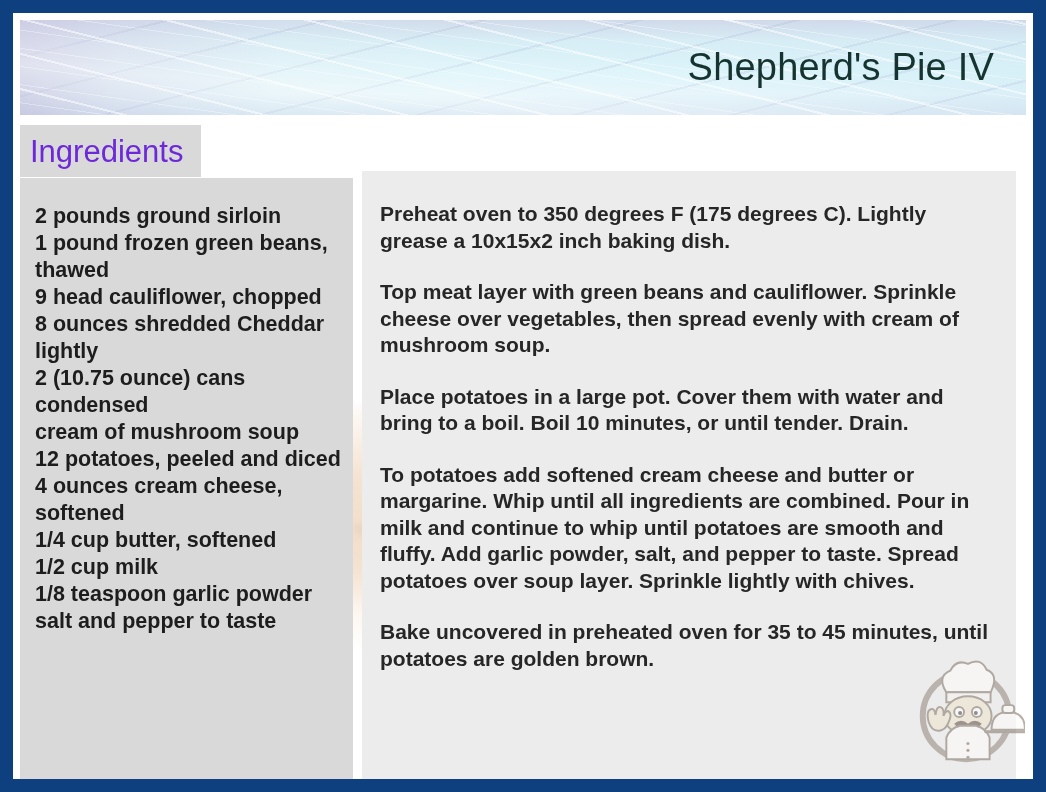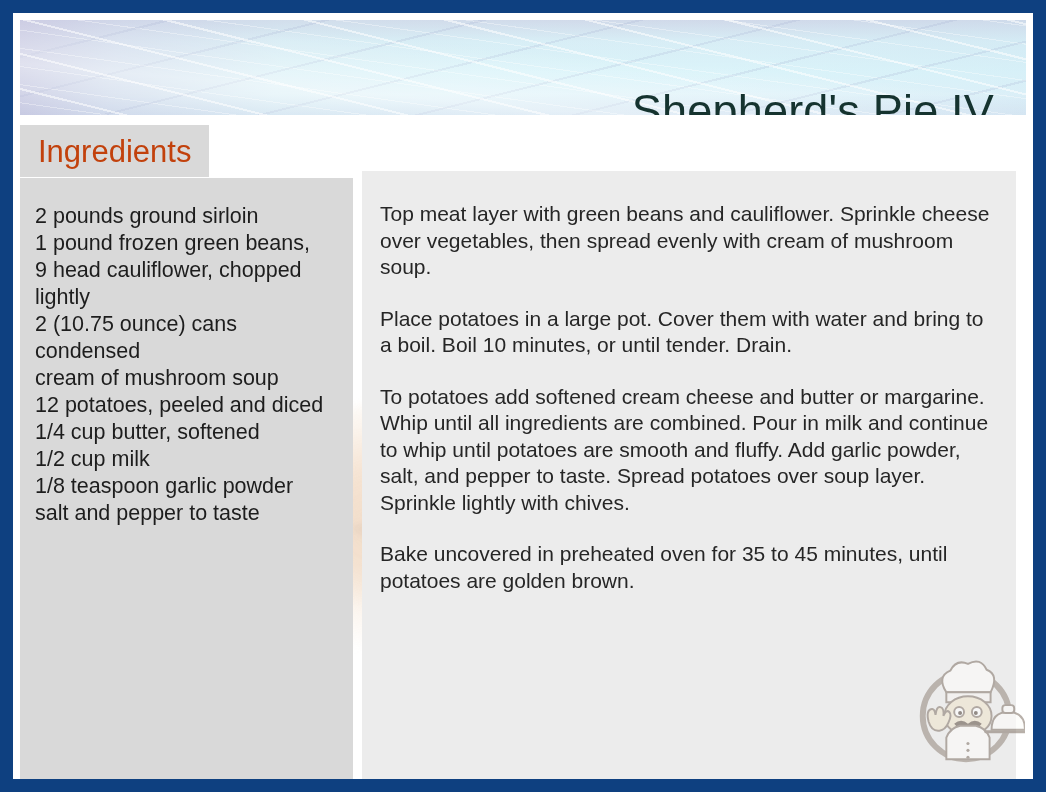--- a/index.html
+++ b/index.html
@@ -64,11 +64,10 @@
     right: 32px;
     top: 50%;
     transform: translateY(-52%);
-    font-size: 45px;
+    font-size: 38px;
     letter-spacing: 0.2px;
     color: #15332f;
     white-space: nowrap;
-    margin-top: 44px;
   }
 
   

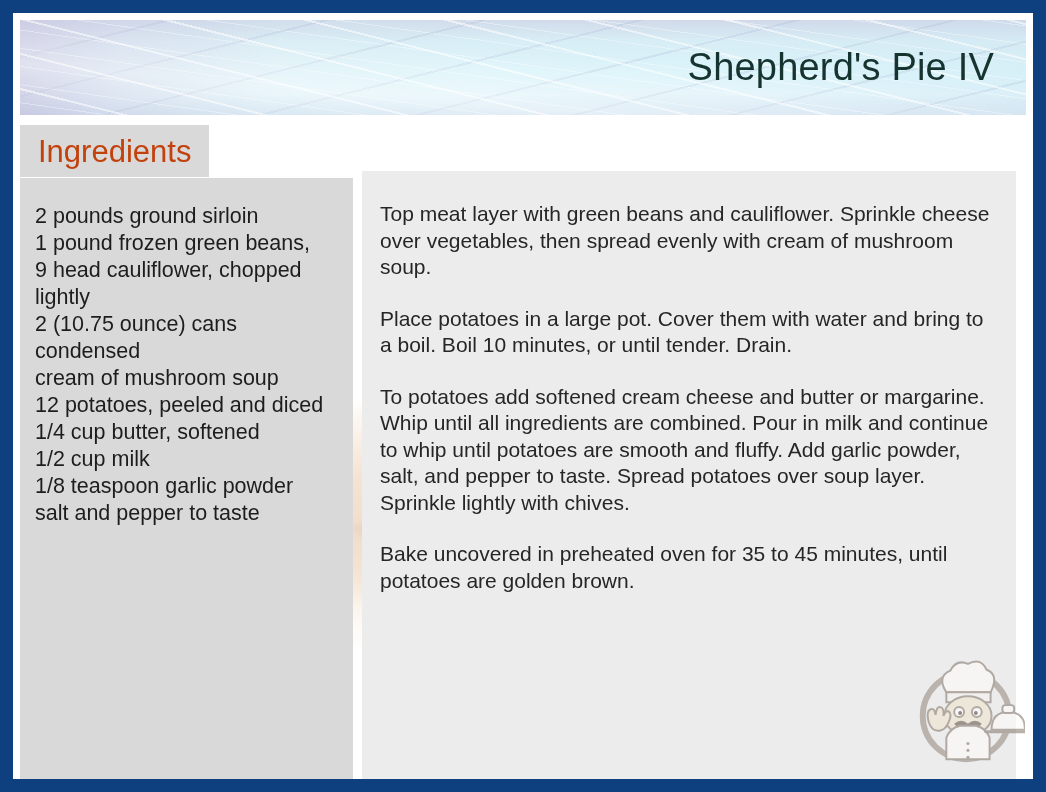--- a/index.html
+++ b/index.html
@@ -109,10 +109,10 @@
     position: absolute;
     z-index: 3;
     background: #d9d9d9;
-    color: #c2410c;
+    color: #6d28d9;
     font-size: 31px;
     line-height: 46px;
-    padding: 4px 18px 2px 18px;
+    padding: 4px 18px 2px 10px;
     white-space: nowrap;
   }
   #tab-ingredients { left: 7px;   top: 112px; }

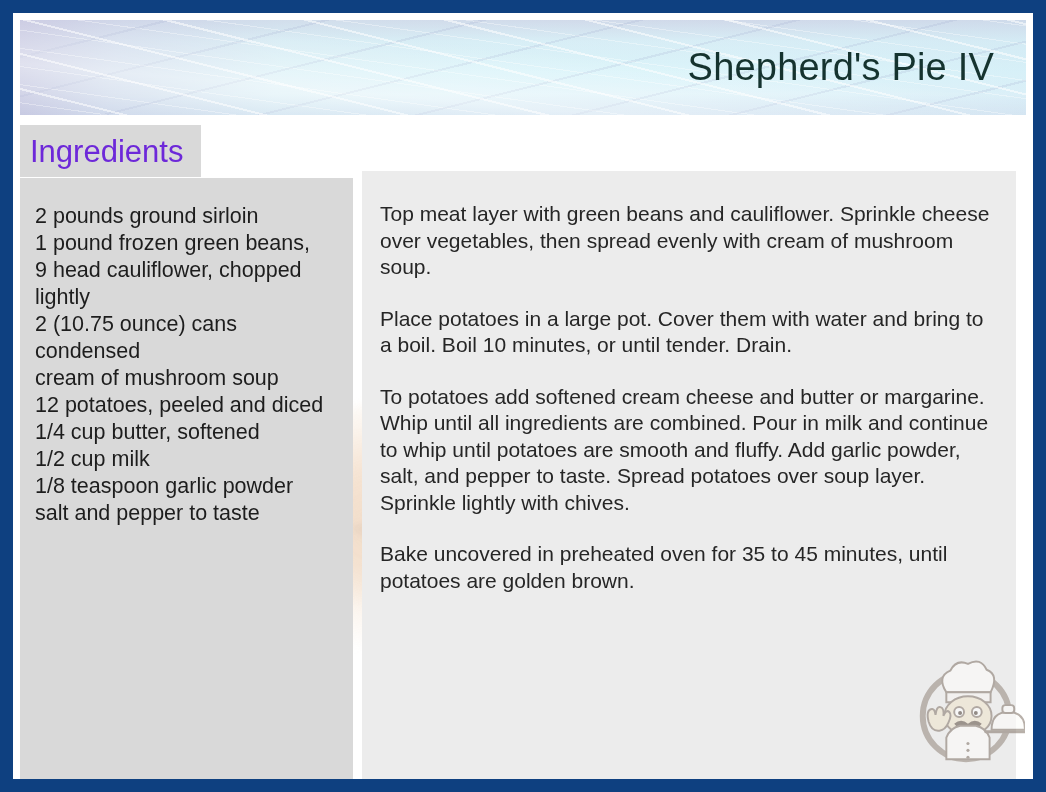--- a/index.html
+++ b/index.html
@@ -123,6 +123,7 @@
     position: absolute;
     z-index: 2;
     overflow: hidden;
+    font-weight: bold;
   }
   #panel-ingredients {
     left: 7px;

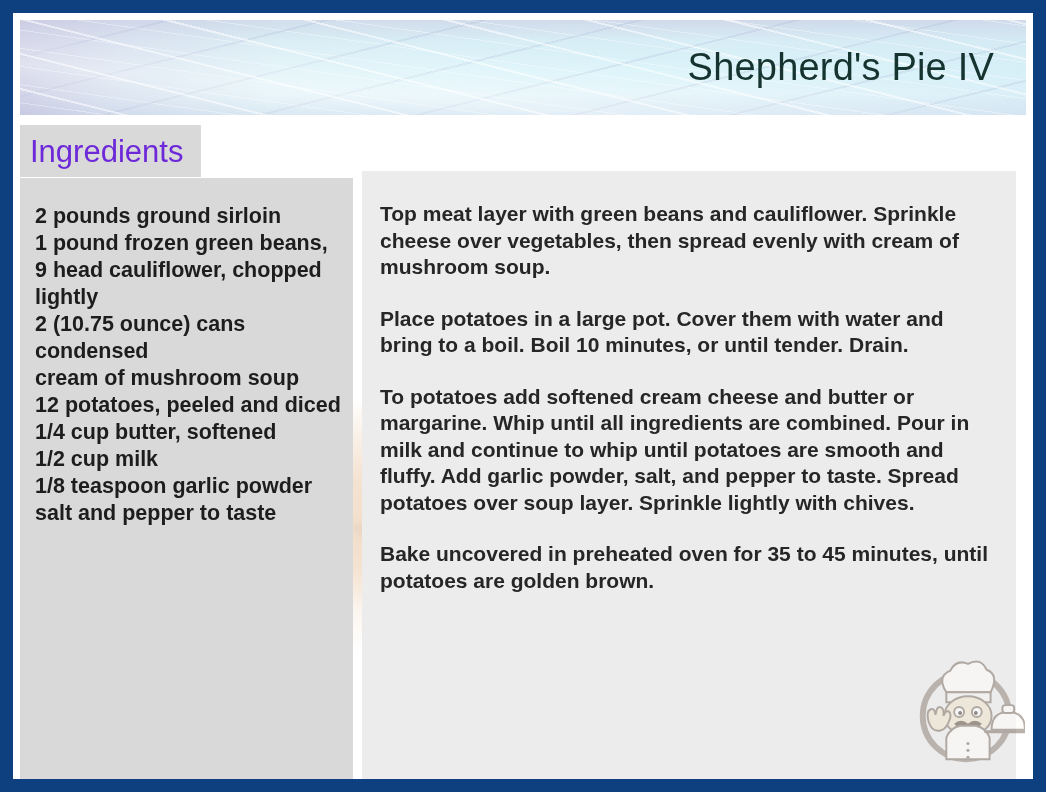--- a/index.html
+++ b/index.html
@@ -225,6 +225,7 @@
     <div class="panel" id="panel-directions">
       <div class="panel-inner">
         <div id="direction-list">
+          <p>Preheat oven to 350 degrees F (175 degrees C). Lightly grease a 10x15x2 inch baking dish.</p>
           <p>Top meat layer with green beans and cauliflower. Sprinkle cheese over vegetables, then spread evenly with cream of mushroom soup.</p>
           <p>Place potatoes in a large pot. Cover them with water and bring to a boil. Boil 10 minutes, or until tender. Drain.</p>
           <p>To potatoes add softened cream cheese and butter or margarine. Whip until all ingredients are combined. Pour in milk and continue to whip until potatoes are smooth and fluffy. Add garlic powder, salt, and pepper to taste. Spread potatoes over soup layer. Sprinkle lightly with chives.</p>

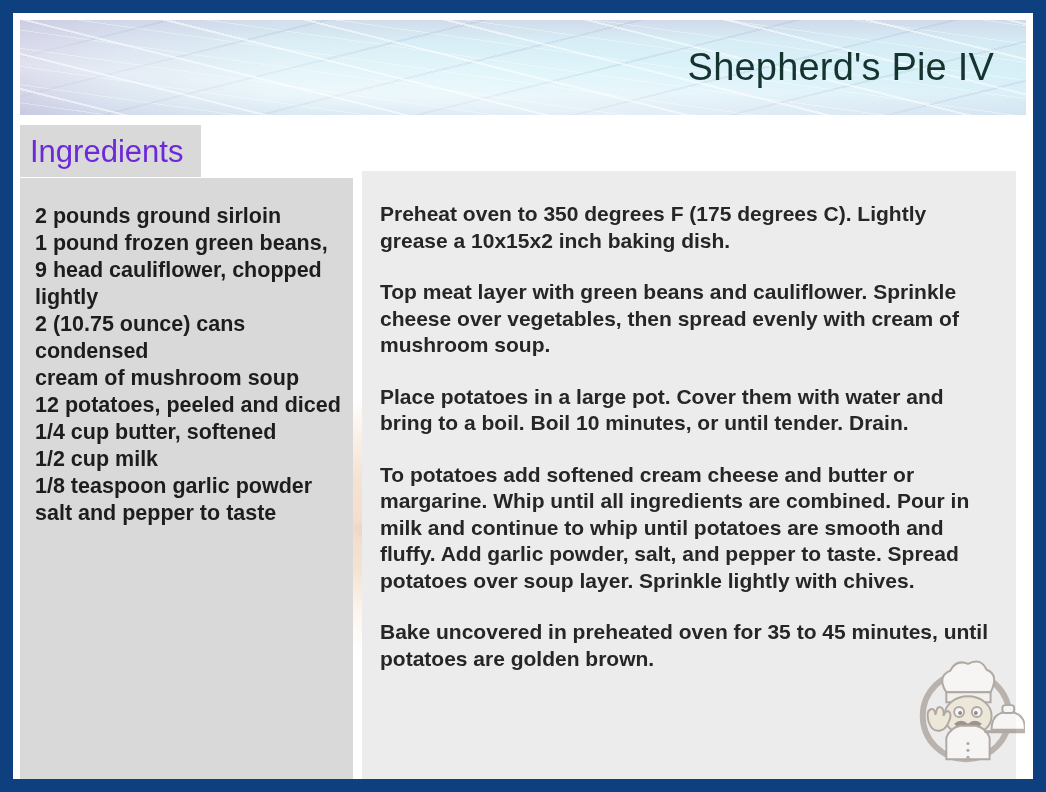--- a/index.html
+++ b/index.html
@@ -209,6 +209,7 @@
         <ul id="ingredient-list">
           <li>2 pounds ground sirloin</li>
           <li>1 pound frozen green beans,</li>
+          <li>thawed</li>
           <li>9 head cauliflower, chopped</li>
           <li>lightly</li>
           <li>2 (10.75 ounce) cans  condensed</li>

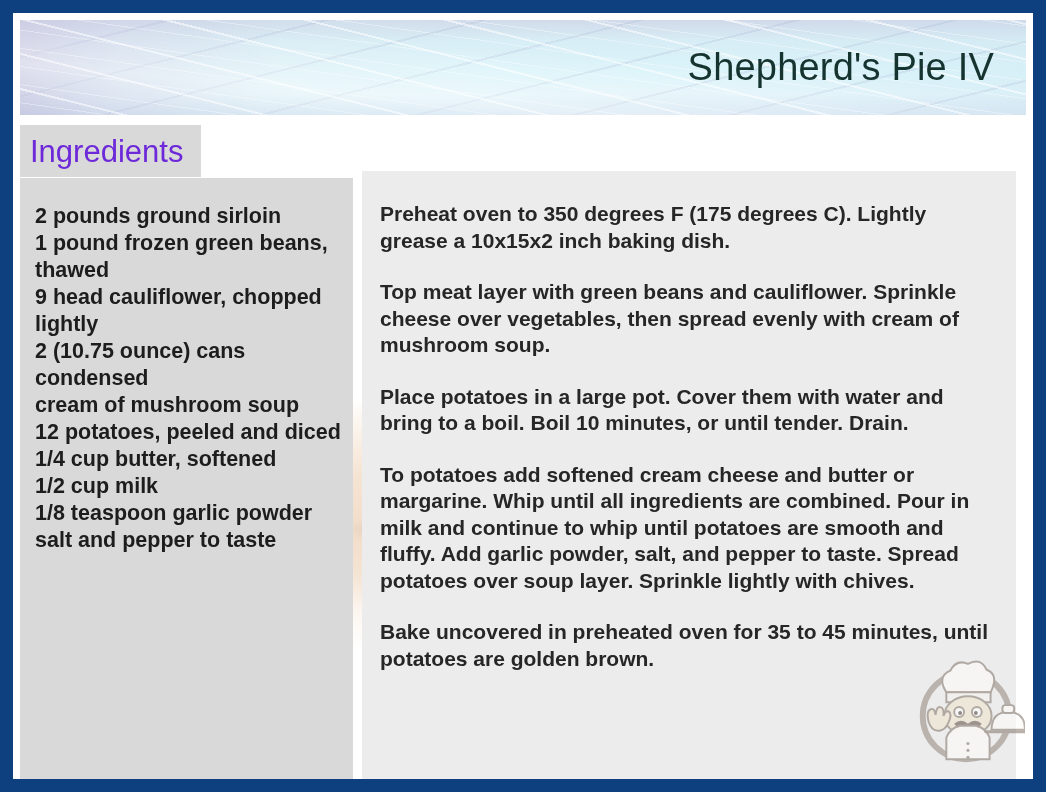--- a/index.html
+++ b/index.html
@@ -211,6 +211,7 @@
           <li>1 pound frozen green beans,</li>
           <li>thawed</li>
           <li>9 head cauliflower, chopped</li>
+          <li>8 ounces shredded Cheddar</li>
           <li>lightly</li>
           <li>2 (10.75 ounce) cans  condensed</li>
           <li>cream of mushroom soup</li>

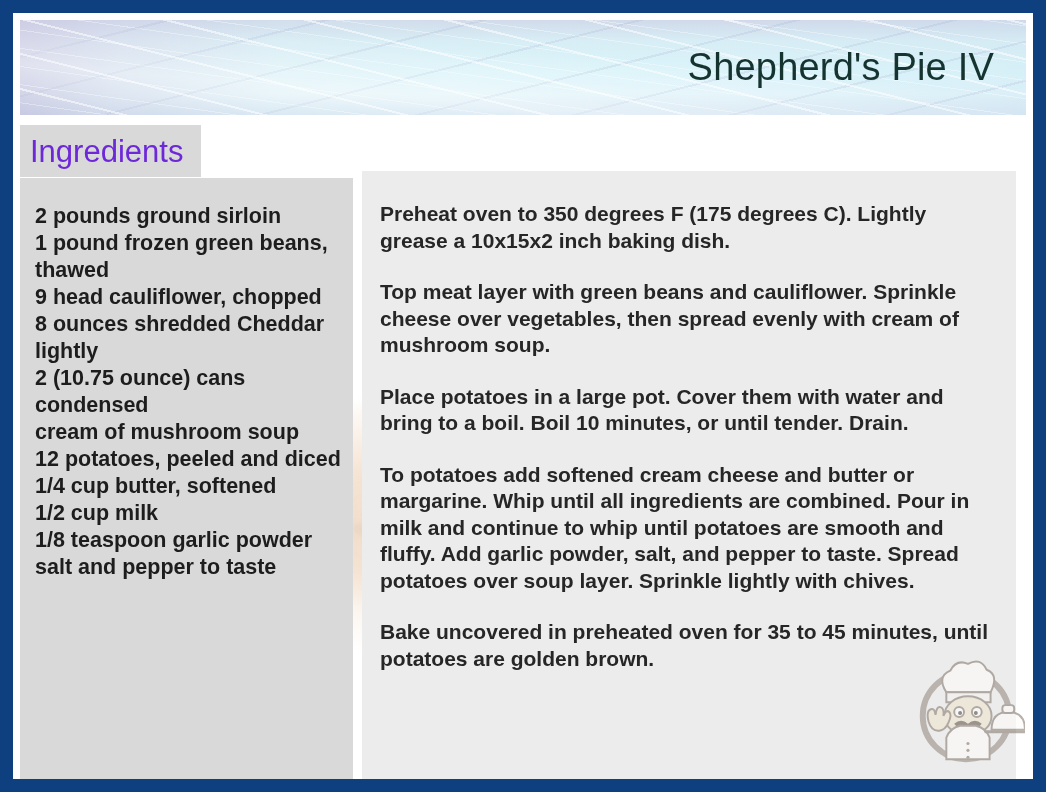--- a/index.html
+++ b/index.html
@@ -216,6 +216,7 @@
           <li>2 (10.75 ounce) cans  condensed</li>
           <li>cream of mushroom soup</li>
           <li>12 potatoes, peeled and diced</li>
+          <li>4 ounces cream cheese, softened</li>
           <li>1/4 cup butter, softened</li>
           <li>1/2 cup milk</li>
           <li>1/8 teaspoon garlic powder</li>

